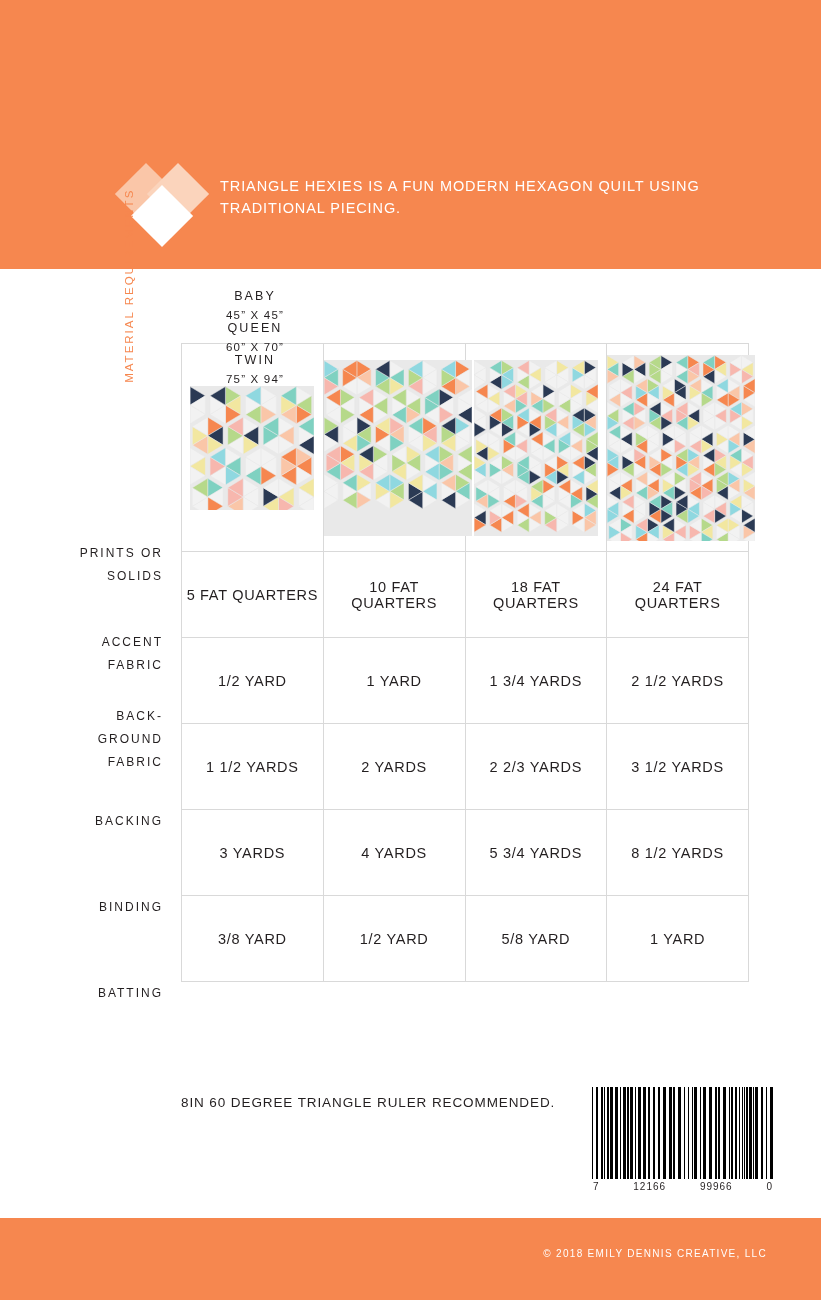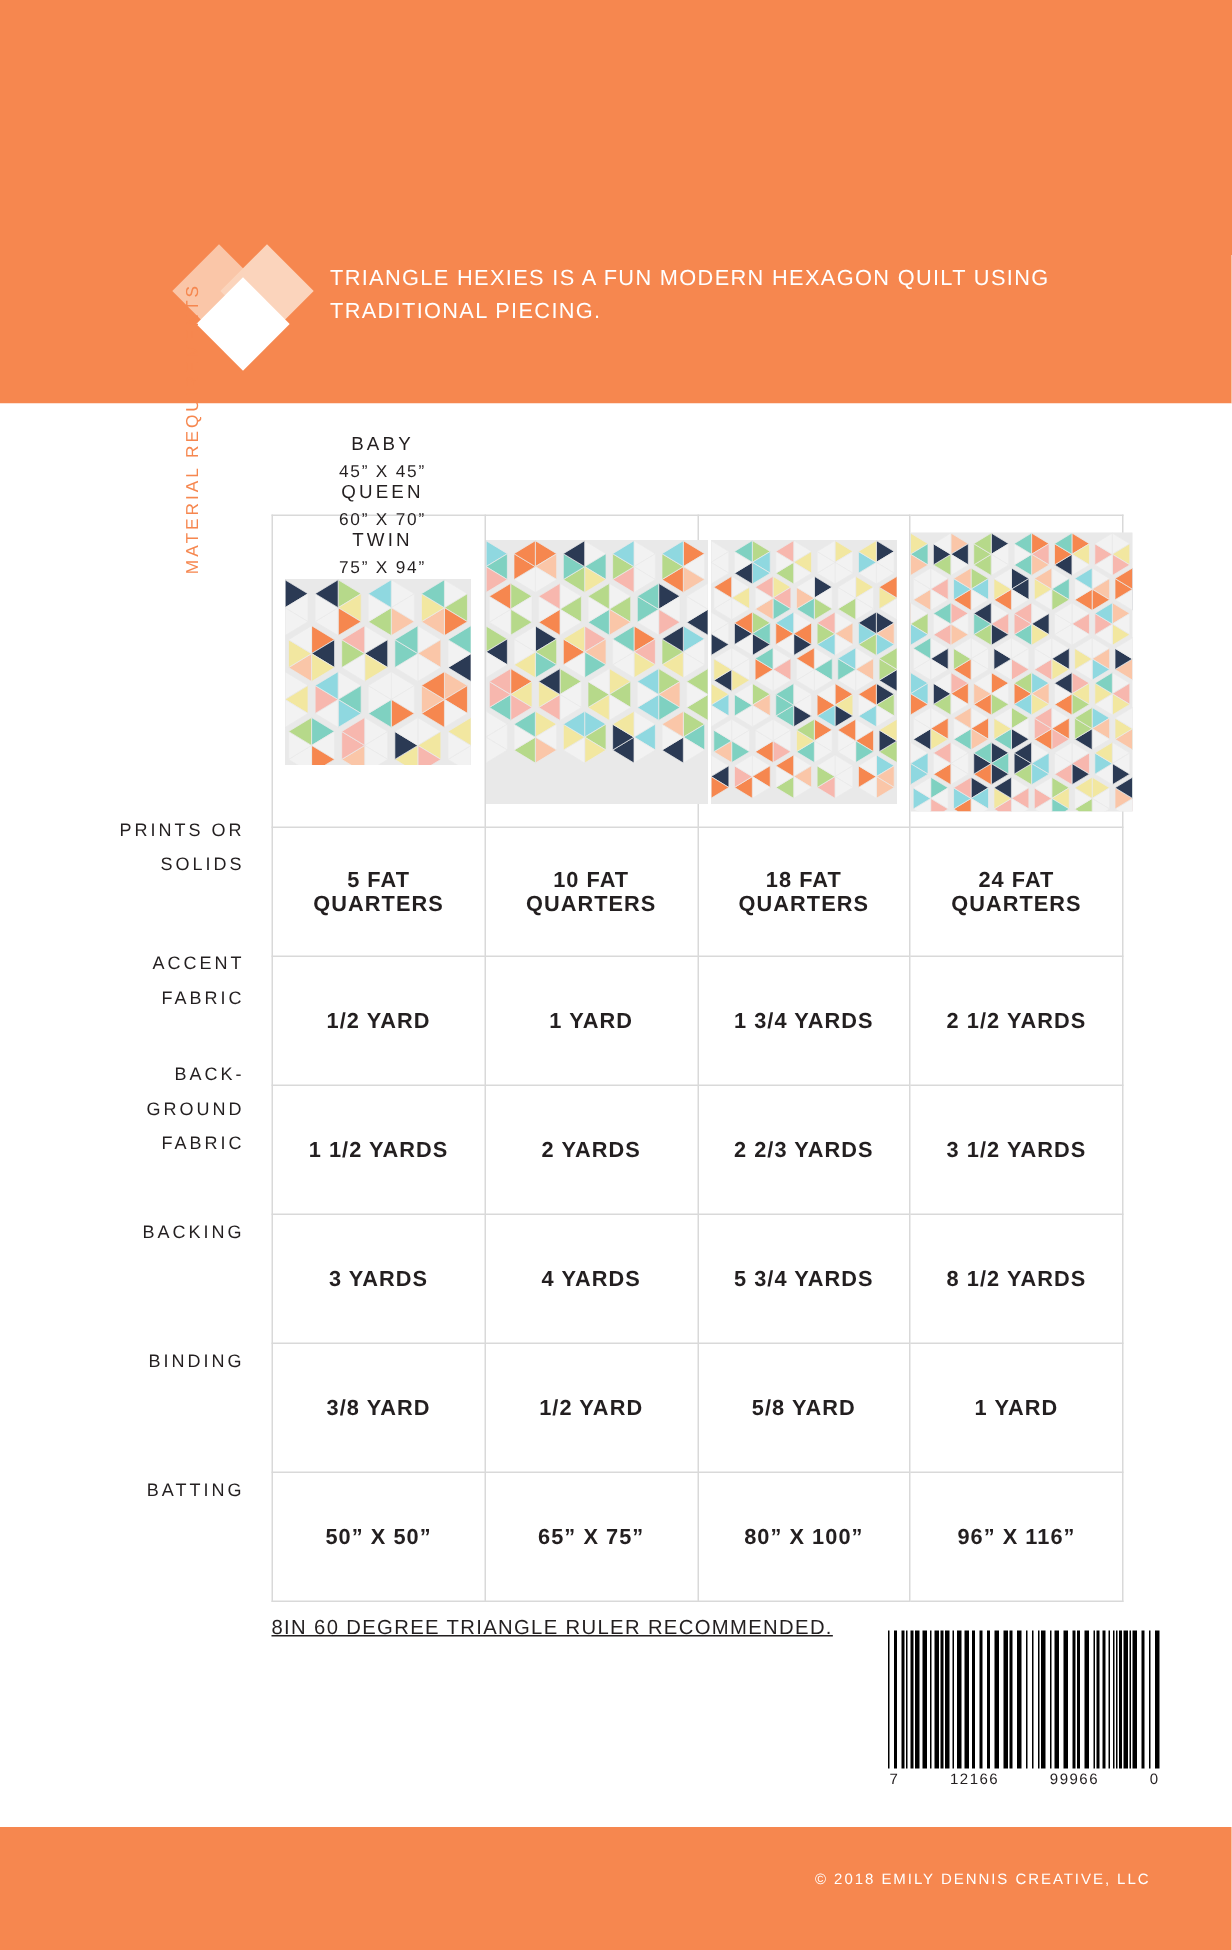--- a/index.html
+++ b/index.html
@@ -98,7 +98,6 @@
     border-collapse: collapse;
     width: 568px;
     table-layout: fixed;
-    font-weight: bold;
   }
   table.grid td {
     border: 1px solid #d9d9d9;

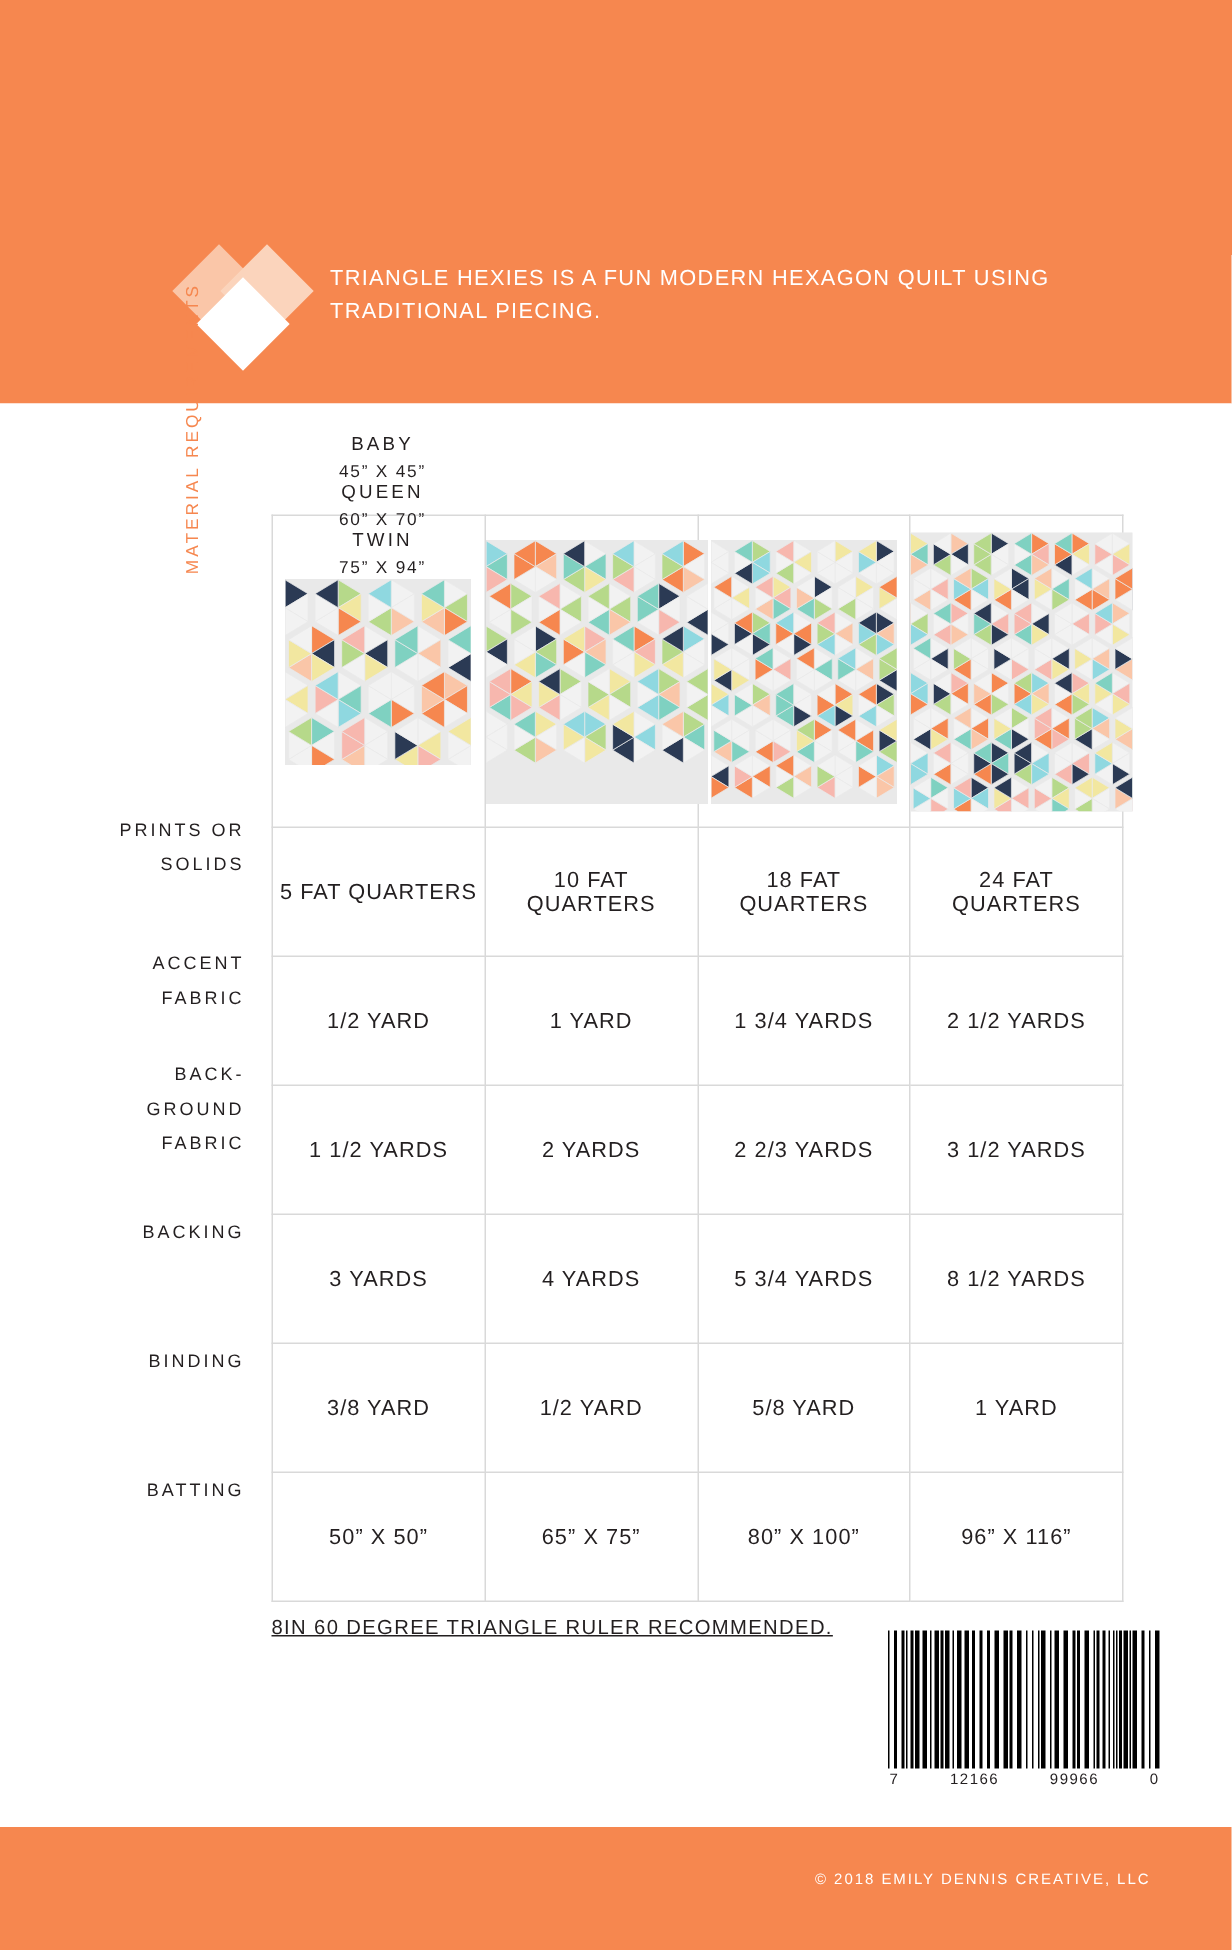--- a/index.html
+++ b/index.html
@@ -1070,12 +1070,6 @@
         <td>5/8 YARD</td>
         <td>1 YARD</td>
       </tr>
-      <tr>
-        <td>50” X 50”</td>
-        <td>65” X 75”</td>
-        <td>80” X 100”</td>
-        <td>96” X 116”</td>
-      </tr>
     </tbody>
       </table>
   </div>

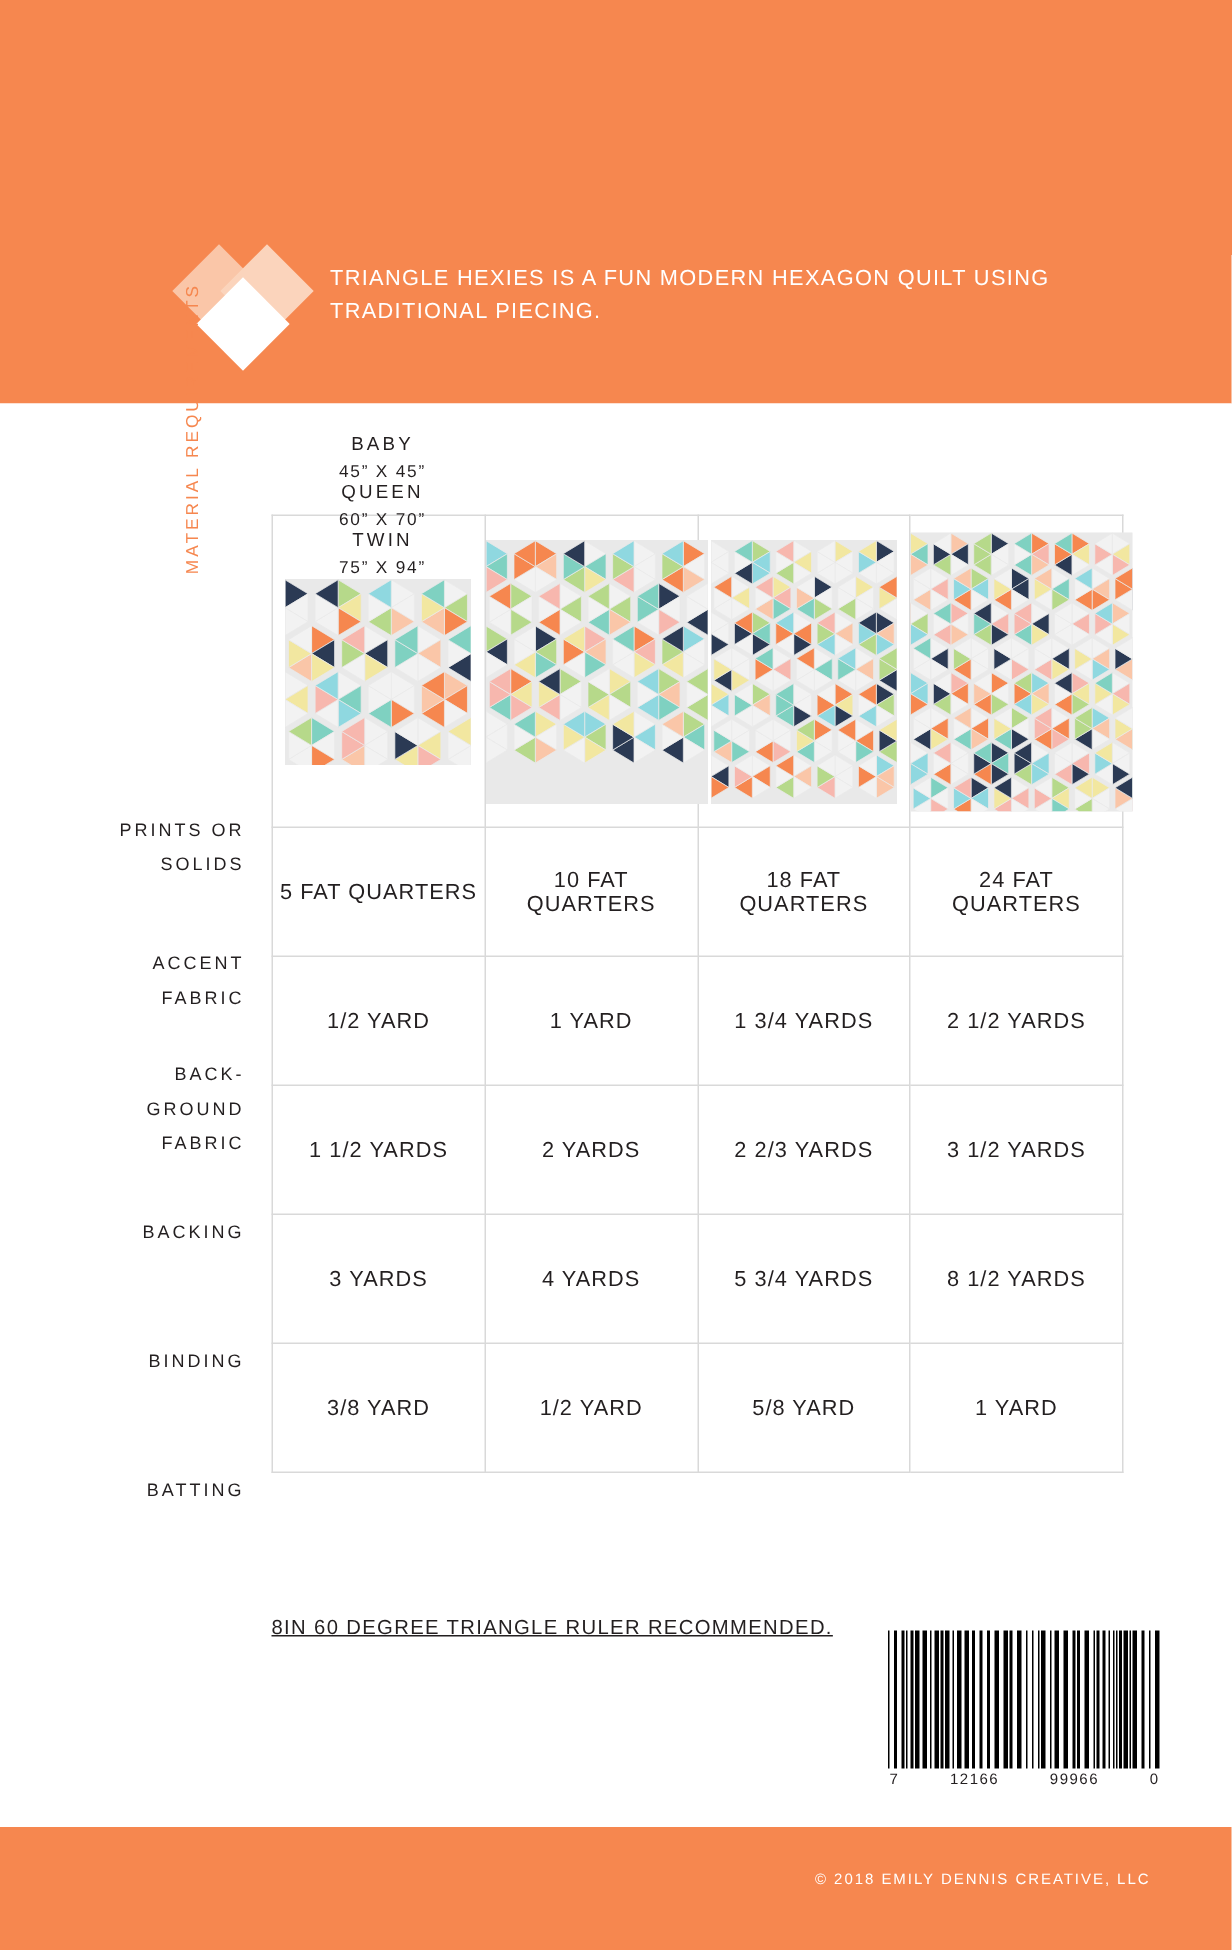--- a/index.html
+++ b/index.html
@@ -145,11 +145,10 @@
   .footnote {
     position: absolute;
     left: 181px;
-    top: 808px;
+    top: 826px;
     font-size: 13.5px;
     letter-spacing: 0.9px;
     color: #231f20;
-    text-decoration: underline;
   }
 
   

